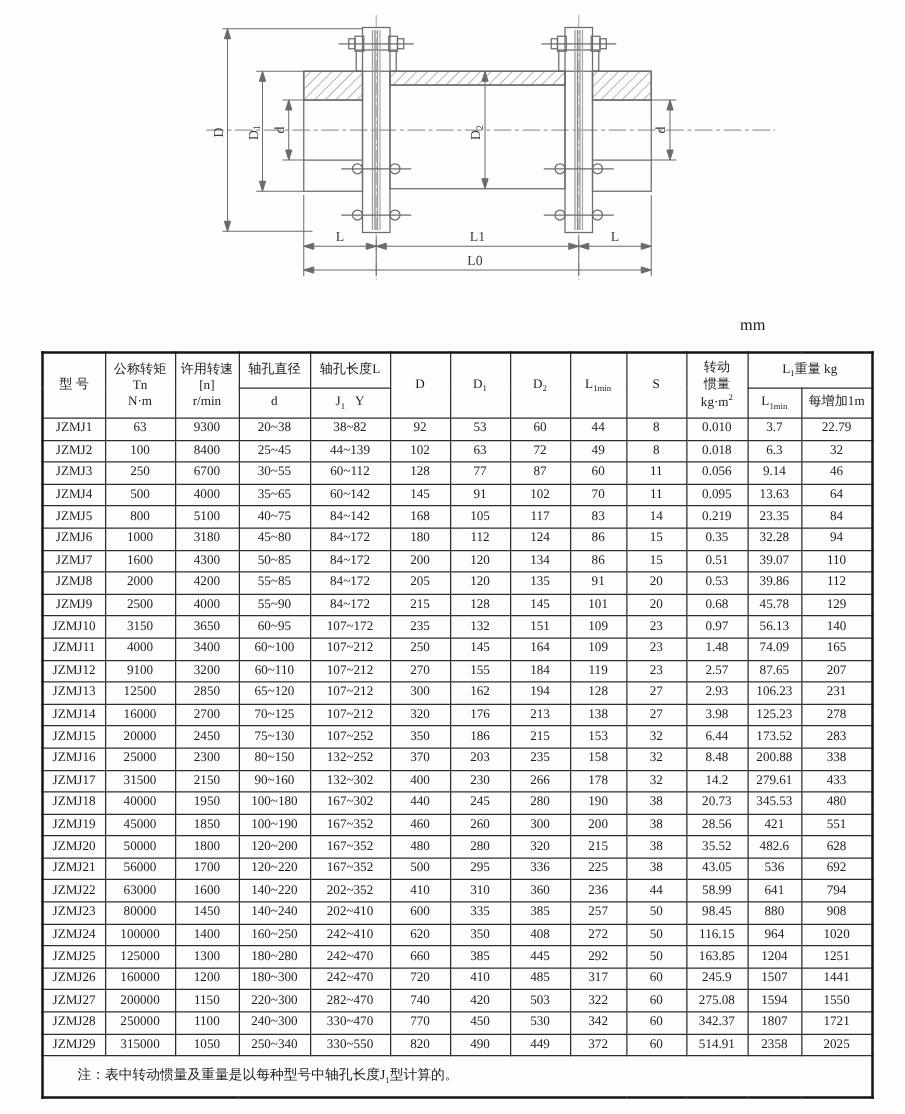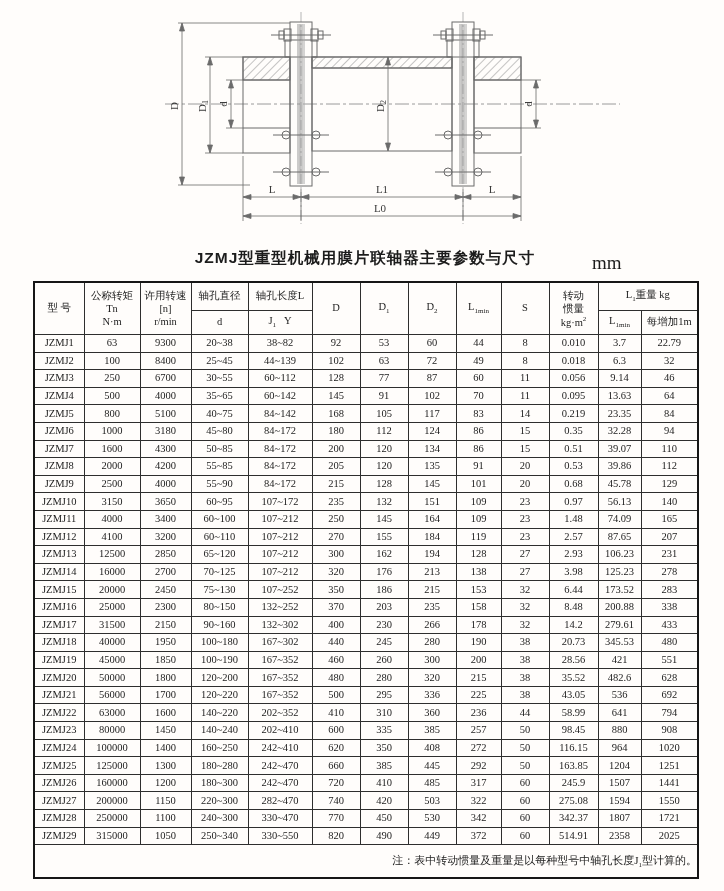--- a/index.html
+++ b/index.html
@@ -193,9 +193,6 @@
     </g>
   </svg>
 
-  <div class="title-row">
-    <h1 class="doc-title">JZMJ型重型机械用膜片联轴器主要参数与尺寸</h1>
-  </div>
   <span class="unit">mm</span>
 
   <table class="params">

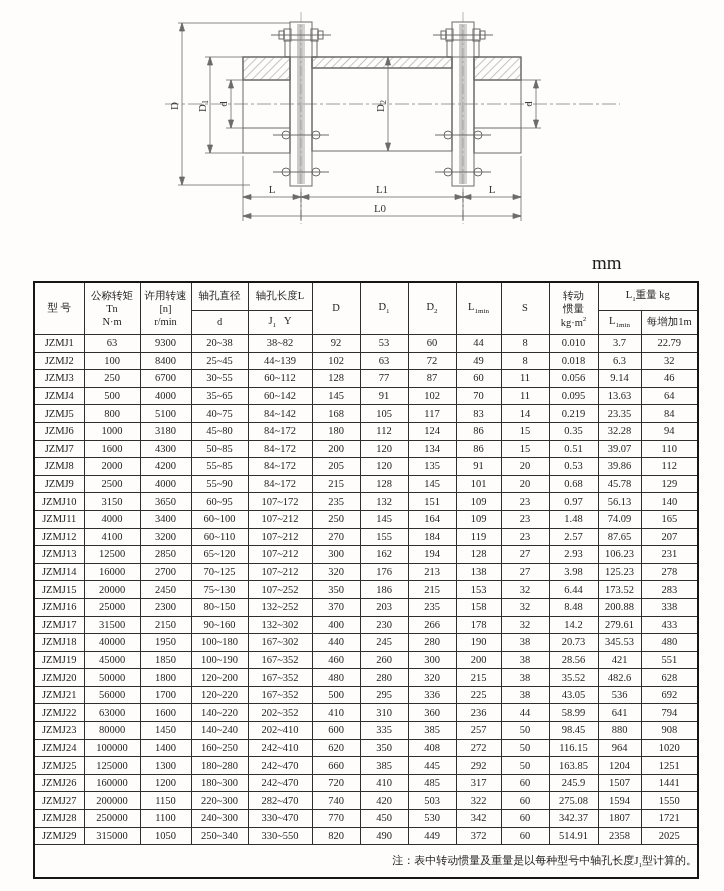--- a/index.html
+++ b/index.html
@@ -24,7 +24,7 @@
   }
   .unit{
     position:absolute;top:252px;left:592px;
-    font-size:19px;font-family:"Liberation Serif", serif;
+    font-size:13px;font-family:"Liberation Serif", serif;
   }
   table.params{
     position:absolute;top:281px;left:33px;

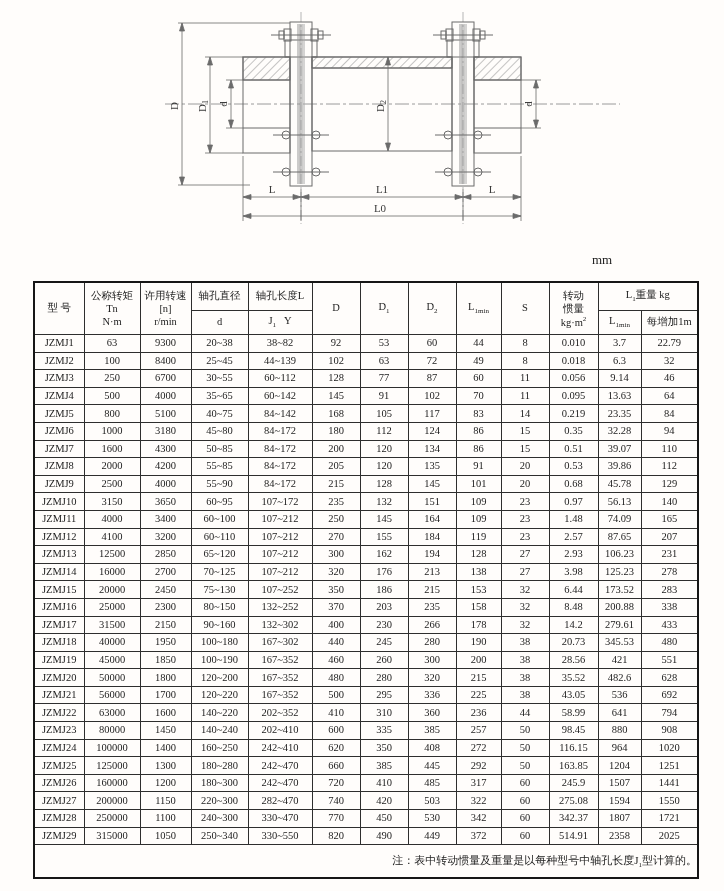--- a/index.html
+++ b/index.html
@@ -413,7 +413,7 @@
         </tr>
         <tr>
           <td class="model">JZMJ12</td>
-          <td>4100</td>
+          <td>9100</td>
           <td>3200</td>
           <td>60~110</td>
           <td>107~212</td>

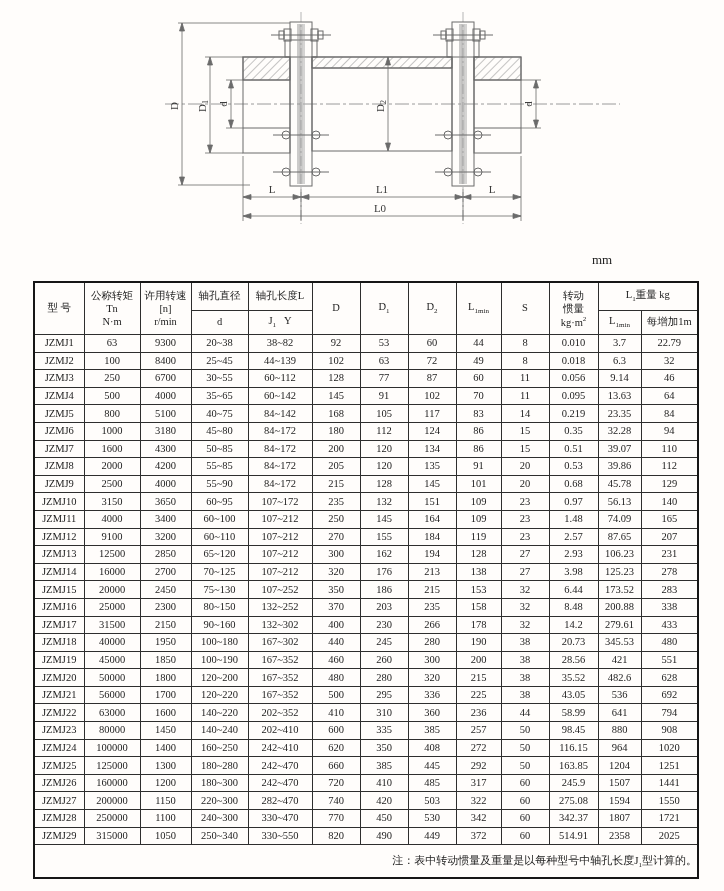--- a/index.html
+++ b/index.html
@@ -48,7 +48,7 @@
   sub{font-size:7px;}
   sup{font-size:7px;}
   tfoot td.note{
-    text-align:right;padding-left:10px;
+    text-align:left;padding-left:27px;
     font-size:11px;height:32px;
   }
   svg text{font-family:"Liberation Serif", serif;fill:#3a3a3a;}

